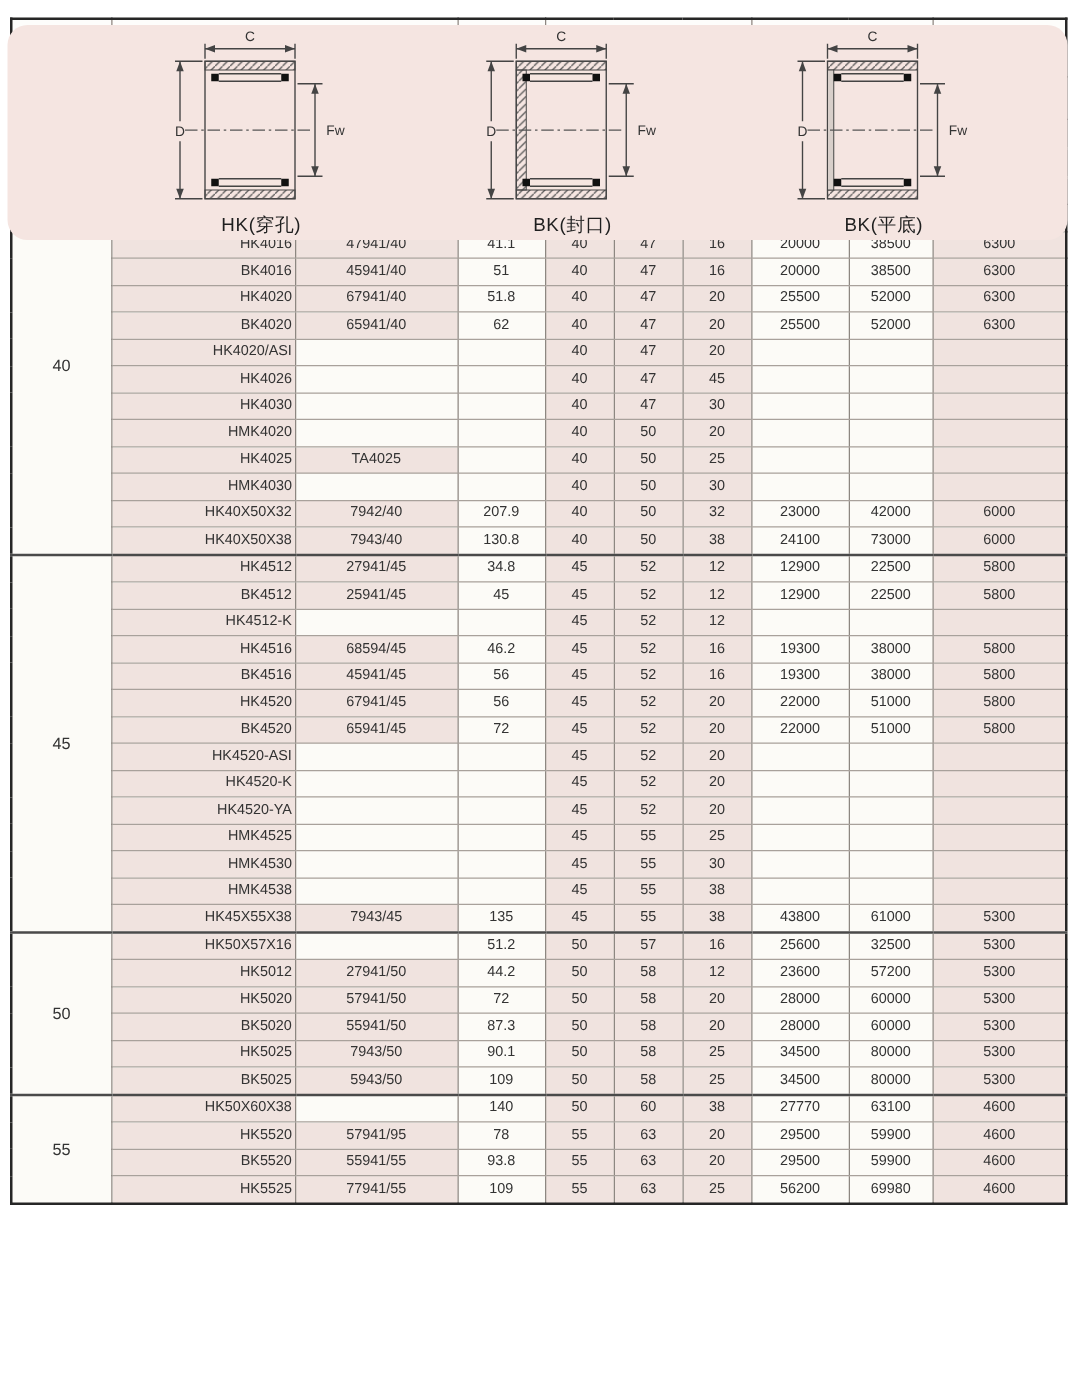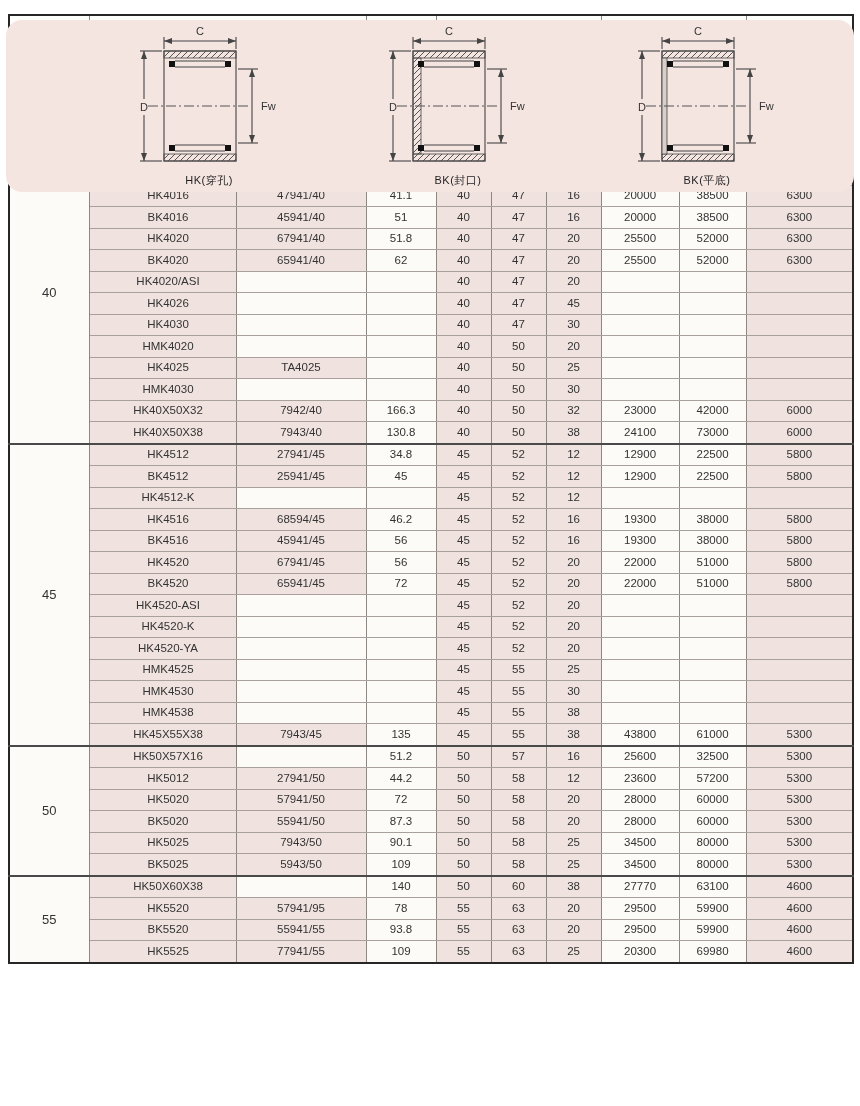--- a/index.html
+++ b/index.html
@@ -10,7 +10,7 @@
     border-radius:16px;display:flex;align-items:center;justify-content:space-between;
     padding:0 62px 0 118px;box-sizing:border-box;}
   .diag{display:flex;flex-direction:column;align-items:center;width:170px;}
-  .diag-label{font-size:11px;color:#1f1f1f;margin-top:-4px;letter-spacing:0.5px;}
+  .diag-label{font-size:15px;color:#1f1f1f;margin-top:-4px;letter-spacing:0.5px;}
   
   table.spec{border-collapse:collapse;table-layout:fixed;width:844px;margin:14px 8px 0 8px;
     border:2px solid #262626;background:#fcfbf7;}

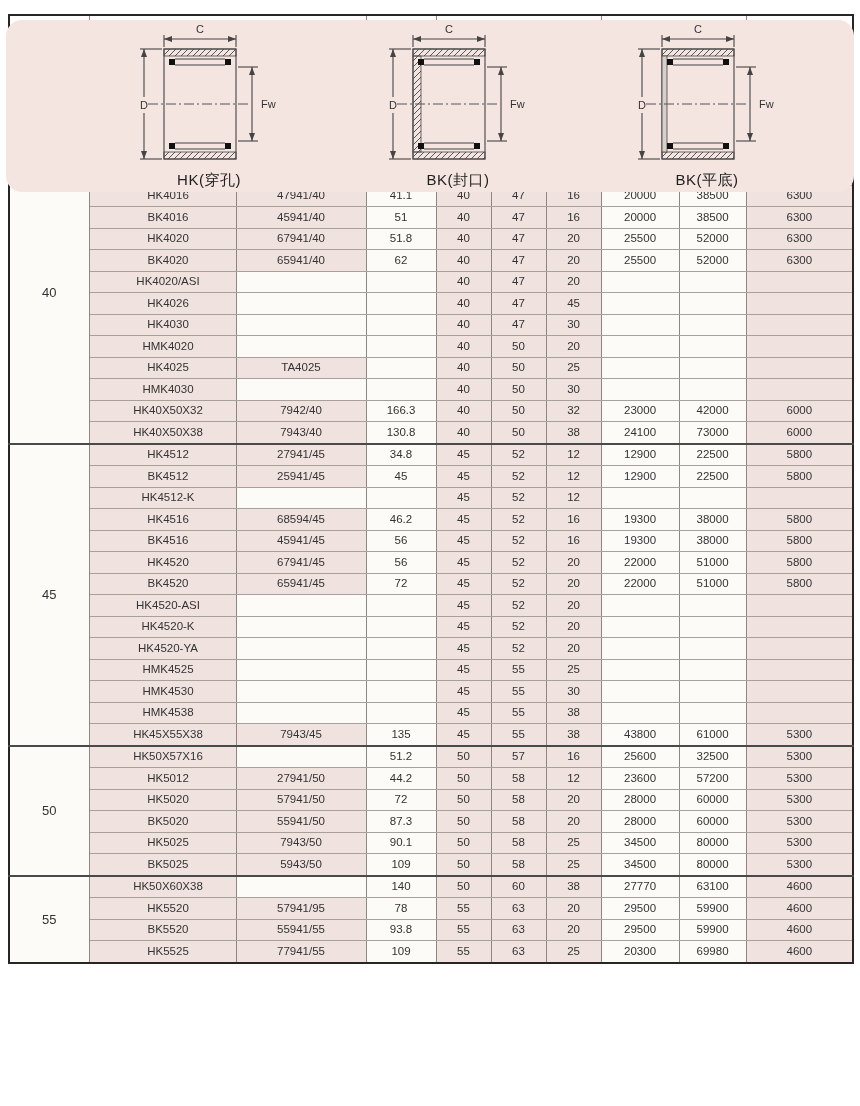--- a/index.html
+++ b/index.html
@@ -24,7 +24,7 @@
     text-align:center;vertical-align:middle;background:#fcfbf7;
     border-color:#a8a19b #8d8781;}
   tbody td.pk{background:#f0e3df;}
-  tbody td.c-current{text-align:center;padding-left:13px;}
+  tbody td.c-current{text-align:right;padding-left:13px;}
   tbody td.c-shaft{font-size:13px;background:#fcfbf7;}
   tbody tr.sec-start td{border-top:2px solid #4a4a4a;}
   svg text{fill:#333;font-family:"Liberation Sans", sans-serif;}

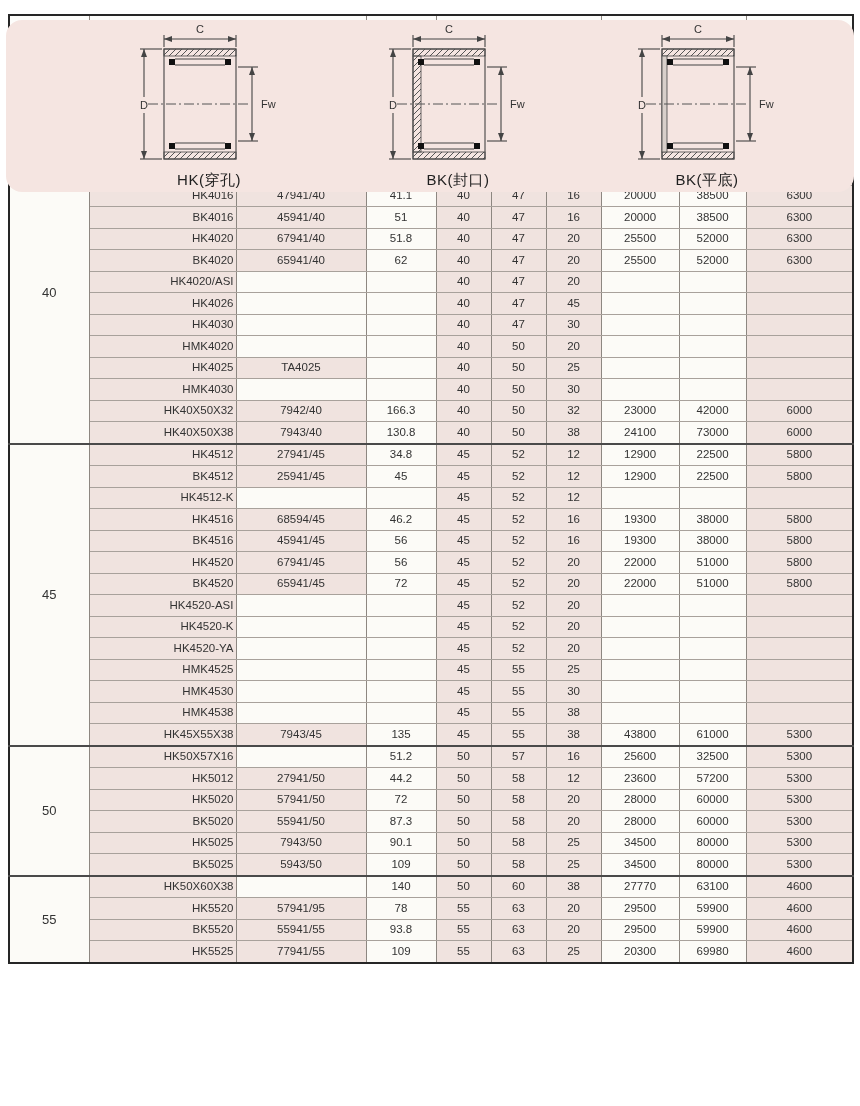--- a/index.html
+++ b/index.html
@@ -365,7 +365,7 @@
         <tr>
           <td class="c-current pk">HK40X50X32</td>
           <td class="c-original pk">7942/40</td>
-          <td class="c-mass">166.3</td>
+          <td class="c-mass">207.9</td>
           <td class="c-fw pk">40</td>
           <td class="c-d pk">50</td>
           <td class="c-c pk">32</td>

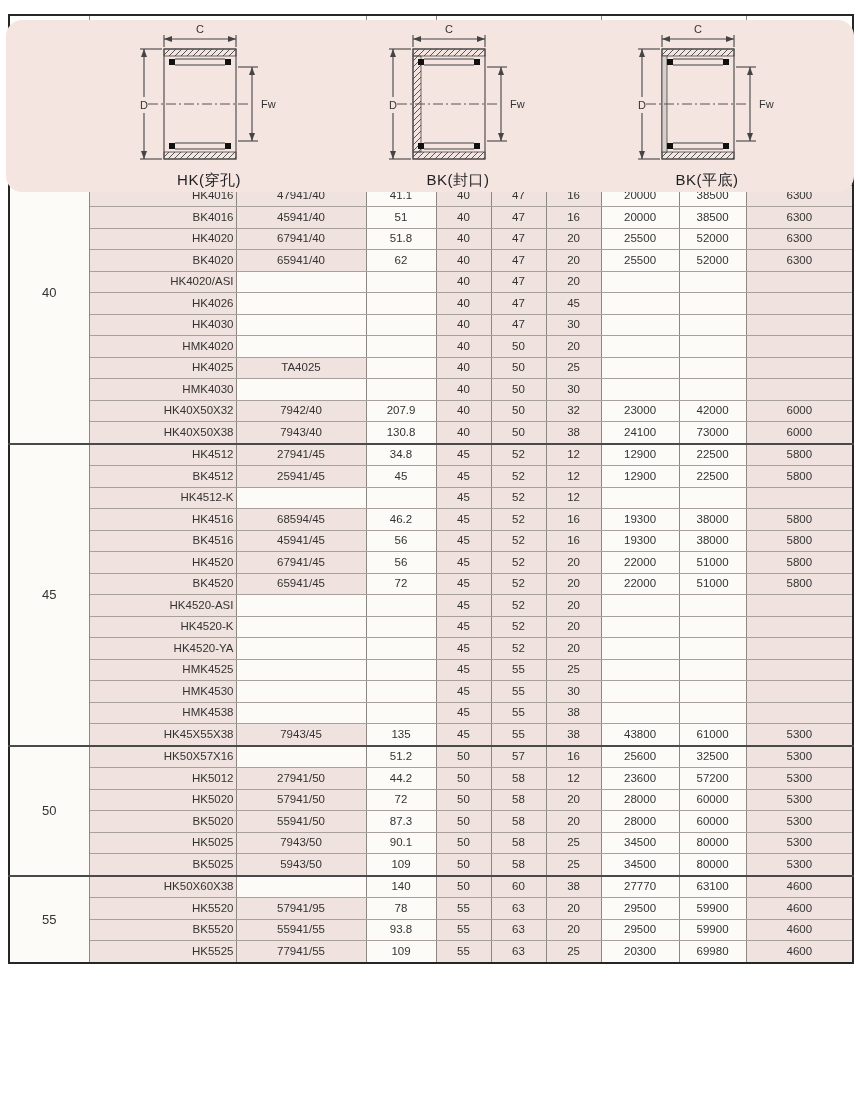--- a/index.html
+++ b/index.html
@@ -647,7 +647,7 @@
           <td class="c-fw pk">55</td>
           <td class="c-d pk">63</td>
           <td class="c-c pk">25</td>
-          <td class="c-dyn">20300</td>
+          <td class="c-dyn">56200</td>
           <td class="c-stat">69980</td>
           <td class="c-oil pk">4600</td>
         </tr>

